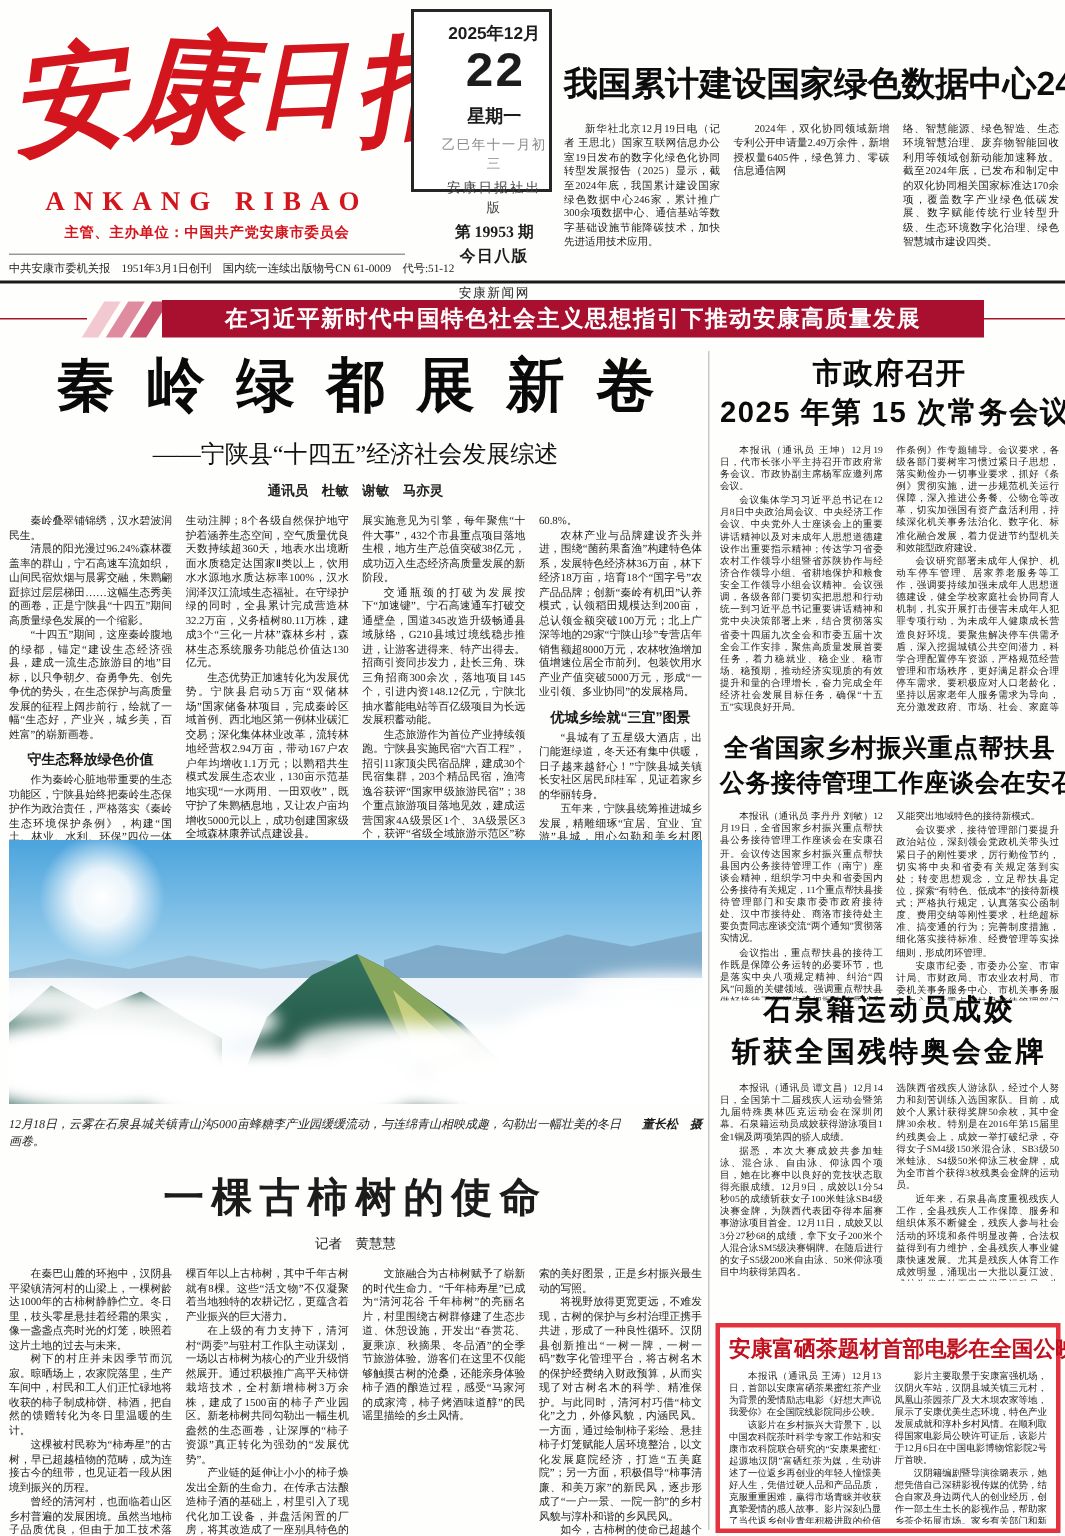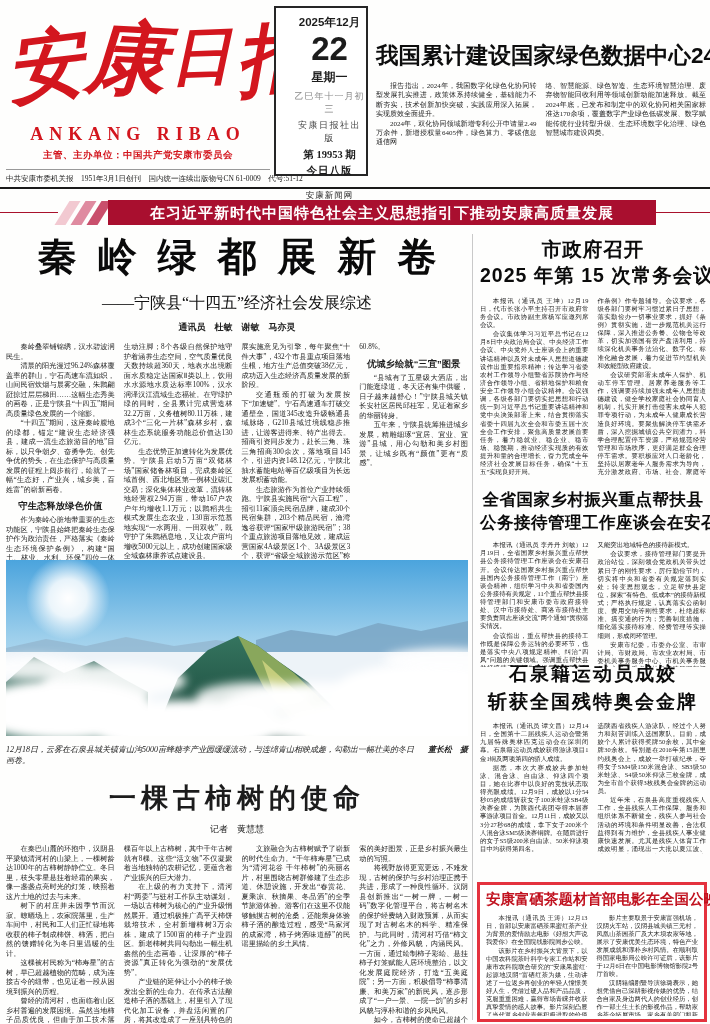--- a/index.html
+++ b/index.html
@@ -19,7 +19,7 @@
   .mast-org{margin-top:7px;font-size:7.5px;color:#222;border-top:1px solid #999;padding-top:4px;white-space:nowrap;}
 
   
-  #datebox{position:absolute;left:274px;top:6px;width:94px;height:170px;border:2px solid #262626;background:#fff;
+  #datebox{position:absolute;left:274px;top:6px;width:94px;height:122px;border:2px solid #262626;background:#fff;
            text-align:center;box-sizing:border-box;padding-top:7px;padding-left:17px;}
   .db-month{font-size:11.5px;font-weight:bold;font-family:"Liberation Sans",sans-serif;}
   .db-day{font-size:33px;font-weight:bold;font-family:Liberation Sans, sans-serif;line-height:1.05;margin-top:2px;}

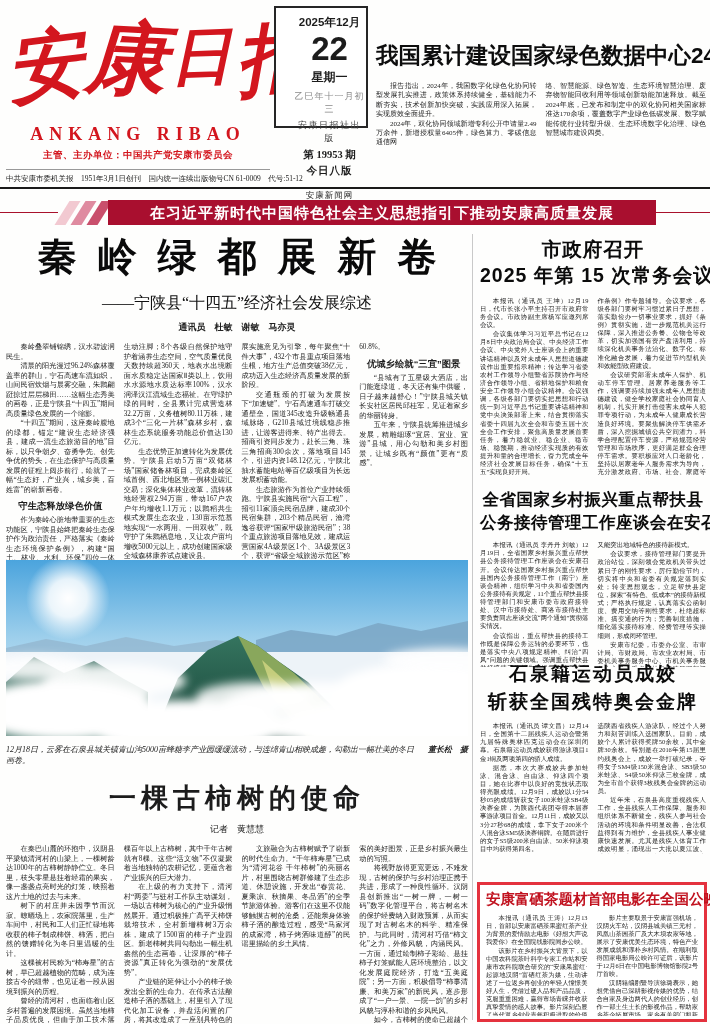--- a/index.html
+++ b/index.html
@@ -22,7 +22,7 @@
   #datebox{position:absolute;left:274px;top:6px;width:94px;height:122px;border:2px solid #262626;background:#fff;
            text-align:center;box-sizing:border-box;padding-top:7px;padding-left:17px;}
   .db-month{font-size:11.5px;font-weight:bold;font-family:"Liberation Sans",sans-serif;}
-  .db-day{font-size:33px;font-weight:bold;font-family:Liberation Sans, sans-serif;line-height:1.05;margin-top:2px;}
+  .db-day{font-size:33px;font-weight:bold;font-family:Liberation Mono, monospace;line-height:1.05;margin-top:2px;}
   .db-week{font-size:12px;font-weight:bold;margin-top:2px;font-family:"Liberation Sans",sans-serif;}
   .db-lunar{font-size:9px;color:#8a8a8a;margin-top:4px;letter-spacing:1px;}
   .db-pub{font-size:9px;color:#444;margin-top:3px;letter-spacing:1.5px;}

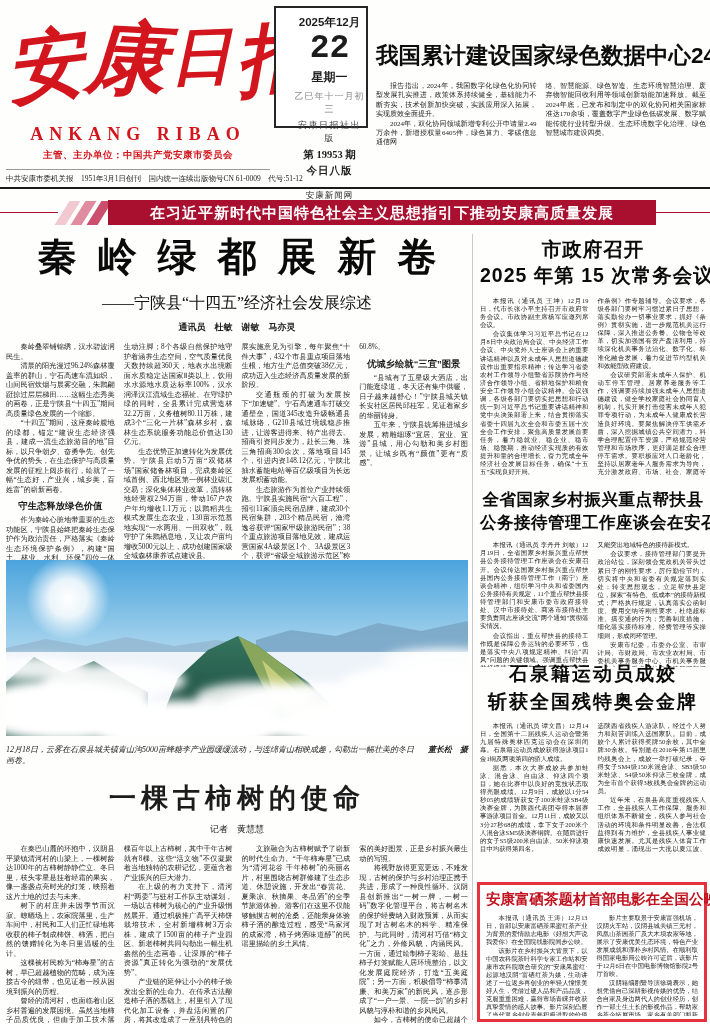--- a/index.html
+++ b/index.html
@@ -132,6 +132,9 @@
   <div id="top-story">
     <div class="ts-headline">我国累计建设国家绿色数据中心246家</div>
     <div class="ts-body cols">
+        <div class="col">
+          <p>新华社北京12月19日电（记者 王思北）国家互联网信息办公室19日发布的数字化绿色化协同转型发展报告（2025）显示，截至2024年底，我国累计建设国家绿色数据中心246家，累计推广300余项数据中心、通信基站等数字基础设施节能降碳技术，加快先进适用技术应用。</p>
+        </div>
         <div class="col">
           <p>报告指出，2024年，我国数字化绿色化协同转型发展扎实推进，政策体系持续健全，基础能力不断夯实，技术创新加快突破，实践应用深入拓展，实现质效全面提升。</p>
           <p>2024年，双化协同领域新增专利公开申请量2.49万余件，新增授权量6405件，绿色算力、零碳信息通信网</p>

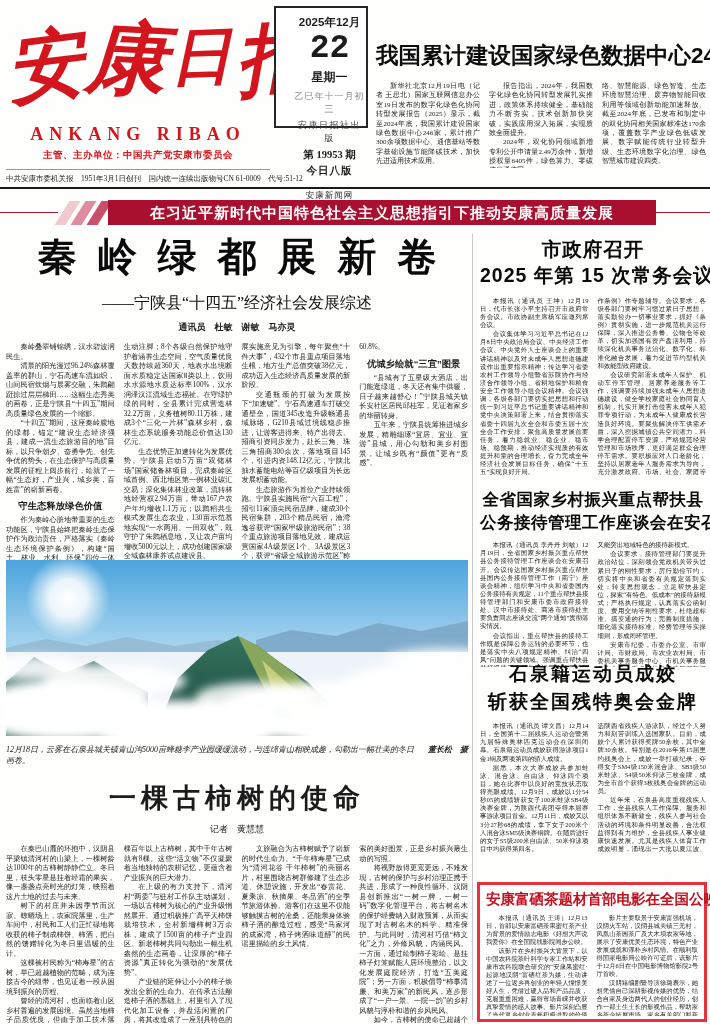--- a/index.html
+++ b/index.html
@@ -136,7 +136,6 @@
           <p>新华社北京12月19日电（记者 王思北）国家互联网信息办公室19日发布的数字化绿色化协同转型发展报告（2025）显示，截至2024年底，我国累计建设国家绿色数据中心246家，累计推广300余项数据中心、通信基站等数字基础设施节能降碳技术，加快先进适用技术应用。</p>
         </div>
         <div class="col">
-          <p>报告指出，2024年，我国数字化绿色化协同转型发展扎实推进，政策体系持续健全，基础能力不断夯实，技术创新加快突破，实践应用深入拓展，实现质效全面提升。</p>
           <p>2024年，双化协同领域新增专利公开申请量2.49万余件，新增授权量6405件，绿色算力、零碳信息通信网</p>
         </div>
         <div class="col">

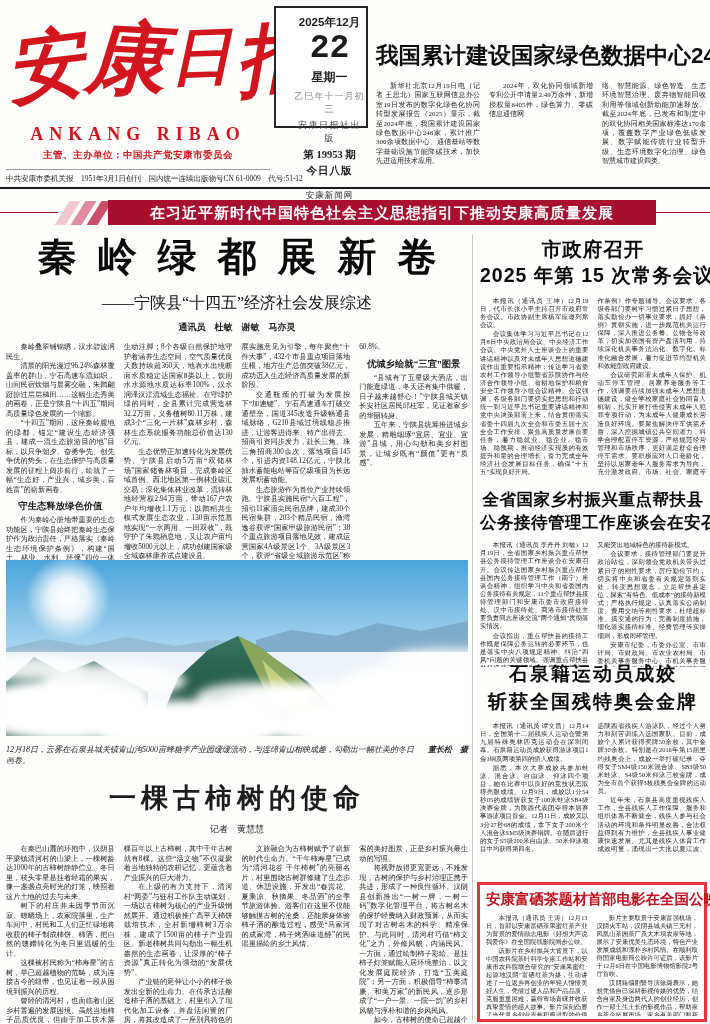--- a/index.html
+++ b/index.html
@@ -179,6 +179,7 @@
         </div>
         <div class="col">
           <p class="cont">60.8%。</p>
+          <p>农林产业与品牌建设齐头并进，围绕“菌药果畜渔”构建特色体系，发展特色经济林36万亩，林下经济18万亩，培育18个“国字号”农产品品牌；创新“秦岭有机田”认养模式，认领稻田规模达到200亩，总认领金额突破100万元；北上广深等地的29家“宁陕山珍”专营店年销售额超8000万元，农林牧渔增加值增速位居全市前列。包装饮用水产业产值突破5000万元，形成“一业引领、多业协同”的发展格局。</p>
           <div class="subhead">优城乡绘就“三宜”图景</div>
           <p>“县城有了五星级大酒店，出门能逛绿道，冬天还有集中供暖，日子越来越舒心！”宁陕县城关镇长安社区居民邱桂军，见证着家乡的华丽转身。</p>
           <p>五年来，宁陕县统筹推进城乡发展，精雕细琢“宜居、宜业、宜游”县城，用心勾勒和美乡村图景，让城乡既有“颜值”更有“质感”。</p>

